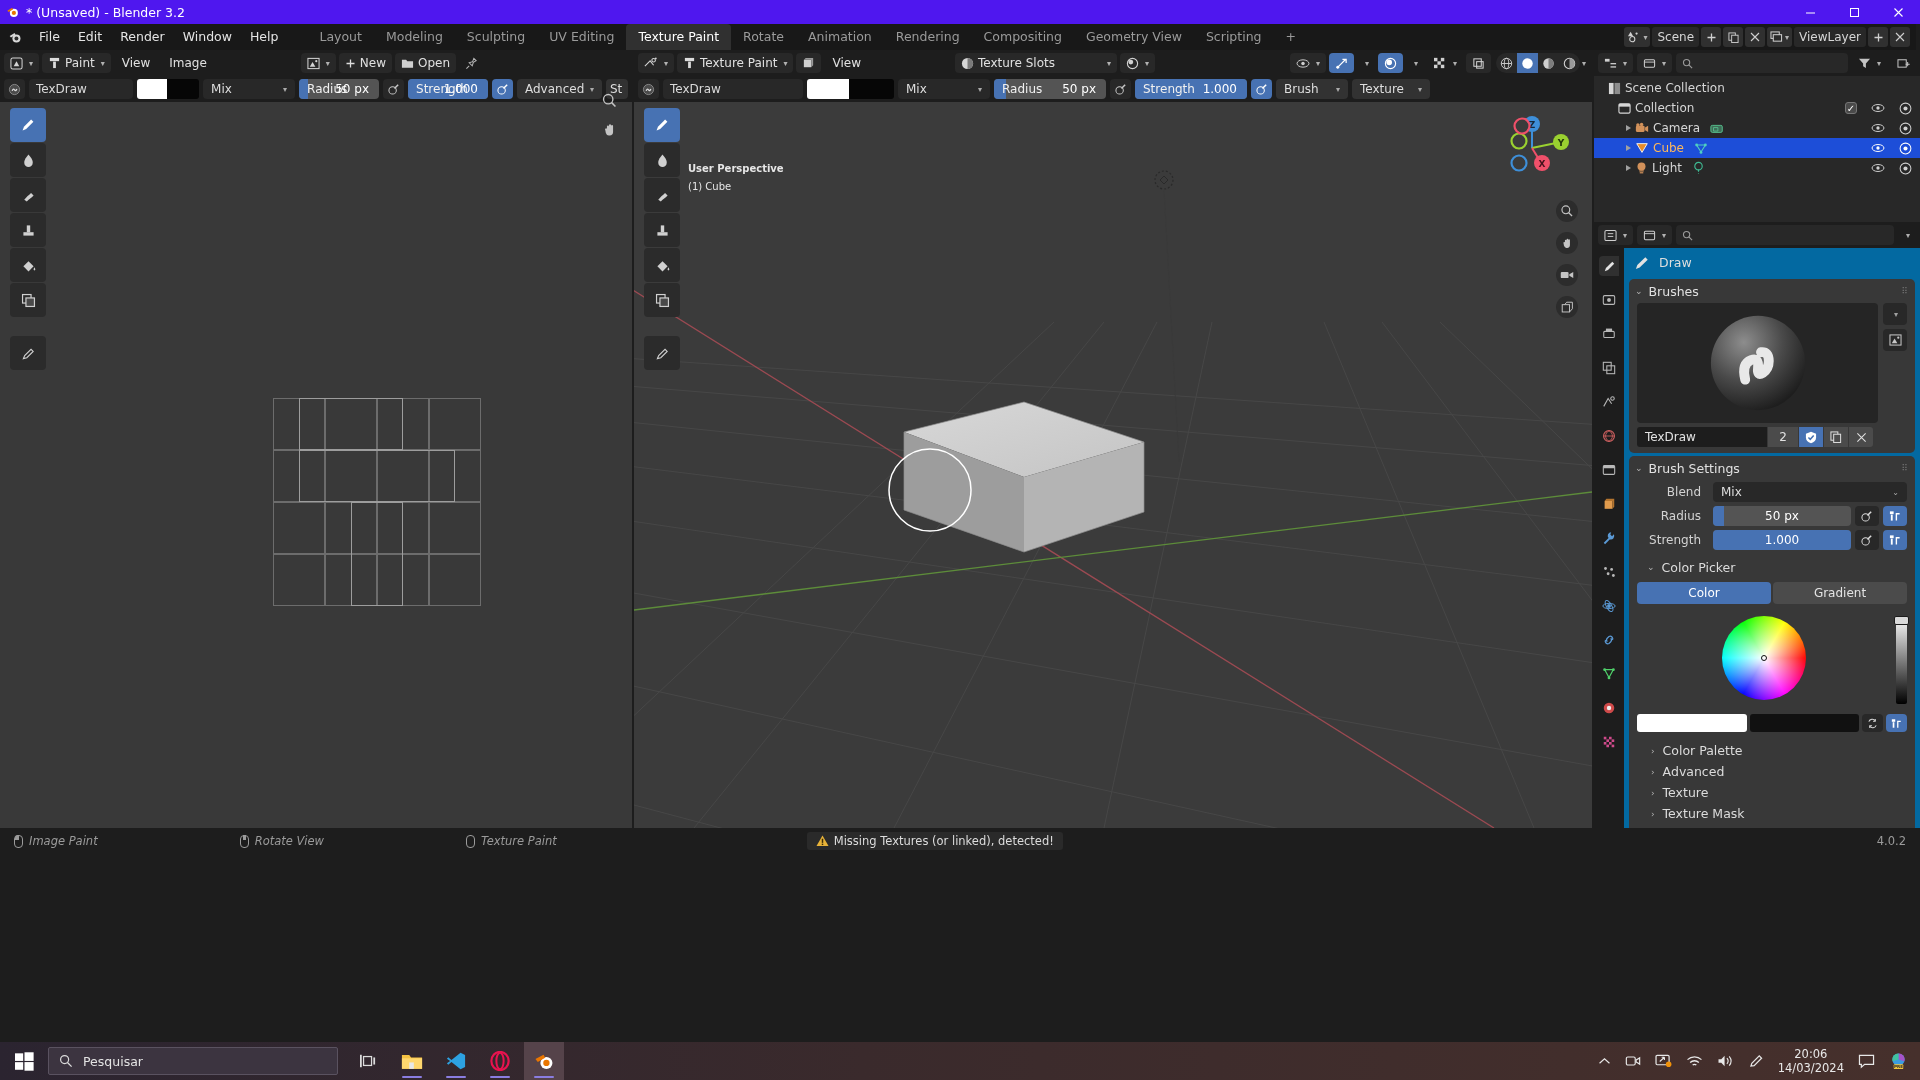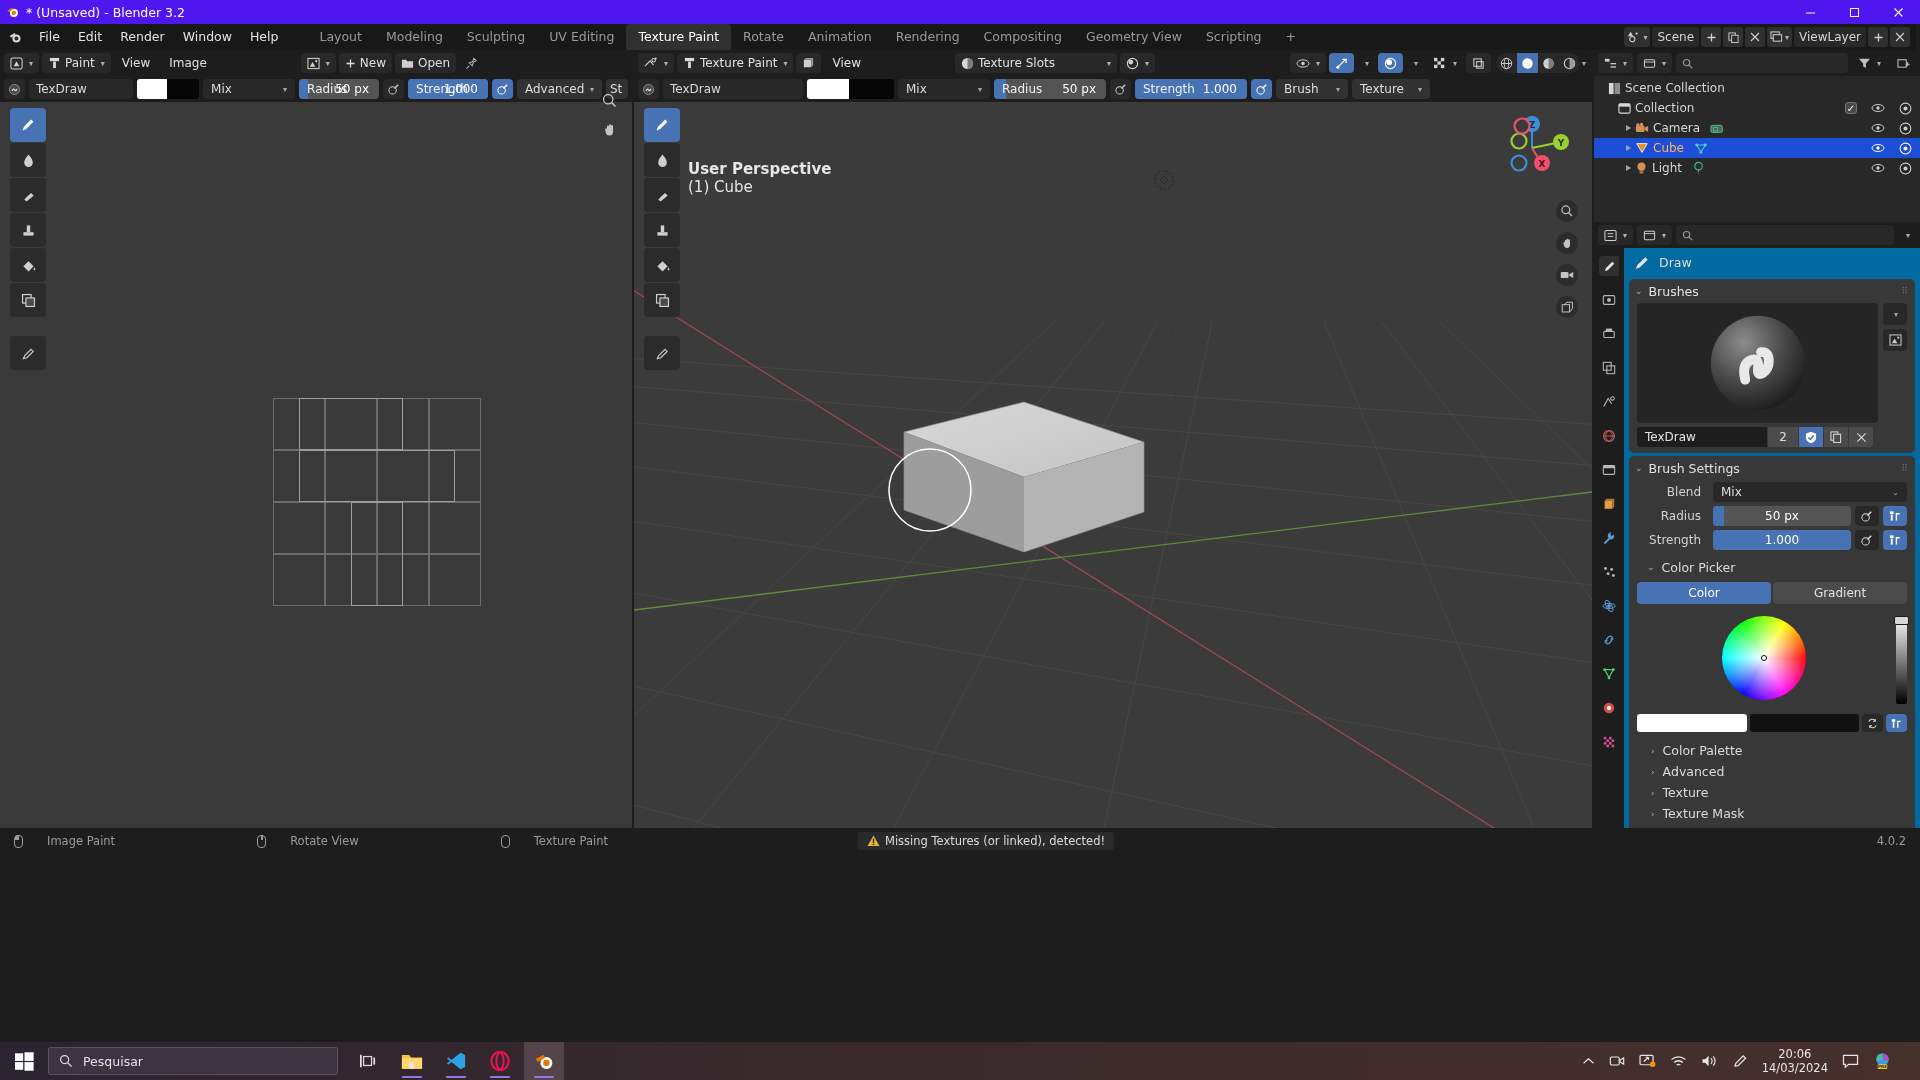--- a/index.html
+++ b/index.html
@@ -105,7 +105,7 @@
   .viewport { position:absolute; left:634px; top:50px; width:958px; height:778px; background:#1d1d1d; }
   .vp-canvas { position:absolute; left:0; top:52px; width:958px; height:726px;
                background:#3b3b3b; overflow:hidden; }
-  .vp-overlay-text { position:absolute; left:54px; top:110px; color:#e6e6e6; font-size:15px; line-height:18px; font-weight:bold;}
+  .vp-overlay-text { position:absolute; left:54px; top:110px; color:#e6e6e6; font-size:10px; line-height:18px; font-weight:bold;}
   .vp-overlay-sub { font-weight:normal; }
   .vp-tools {
     position:absolute; left:10px; top:58px; width:36px; display:flex; flex-direction:column; gap:1px;

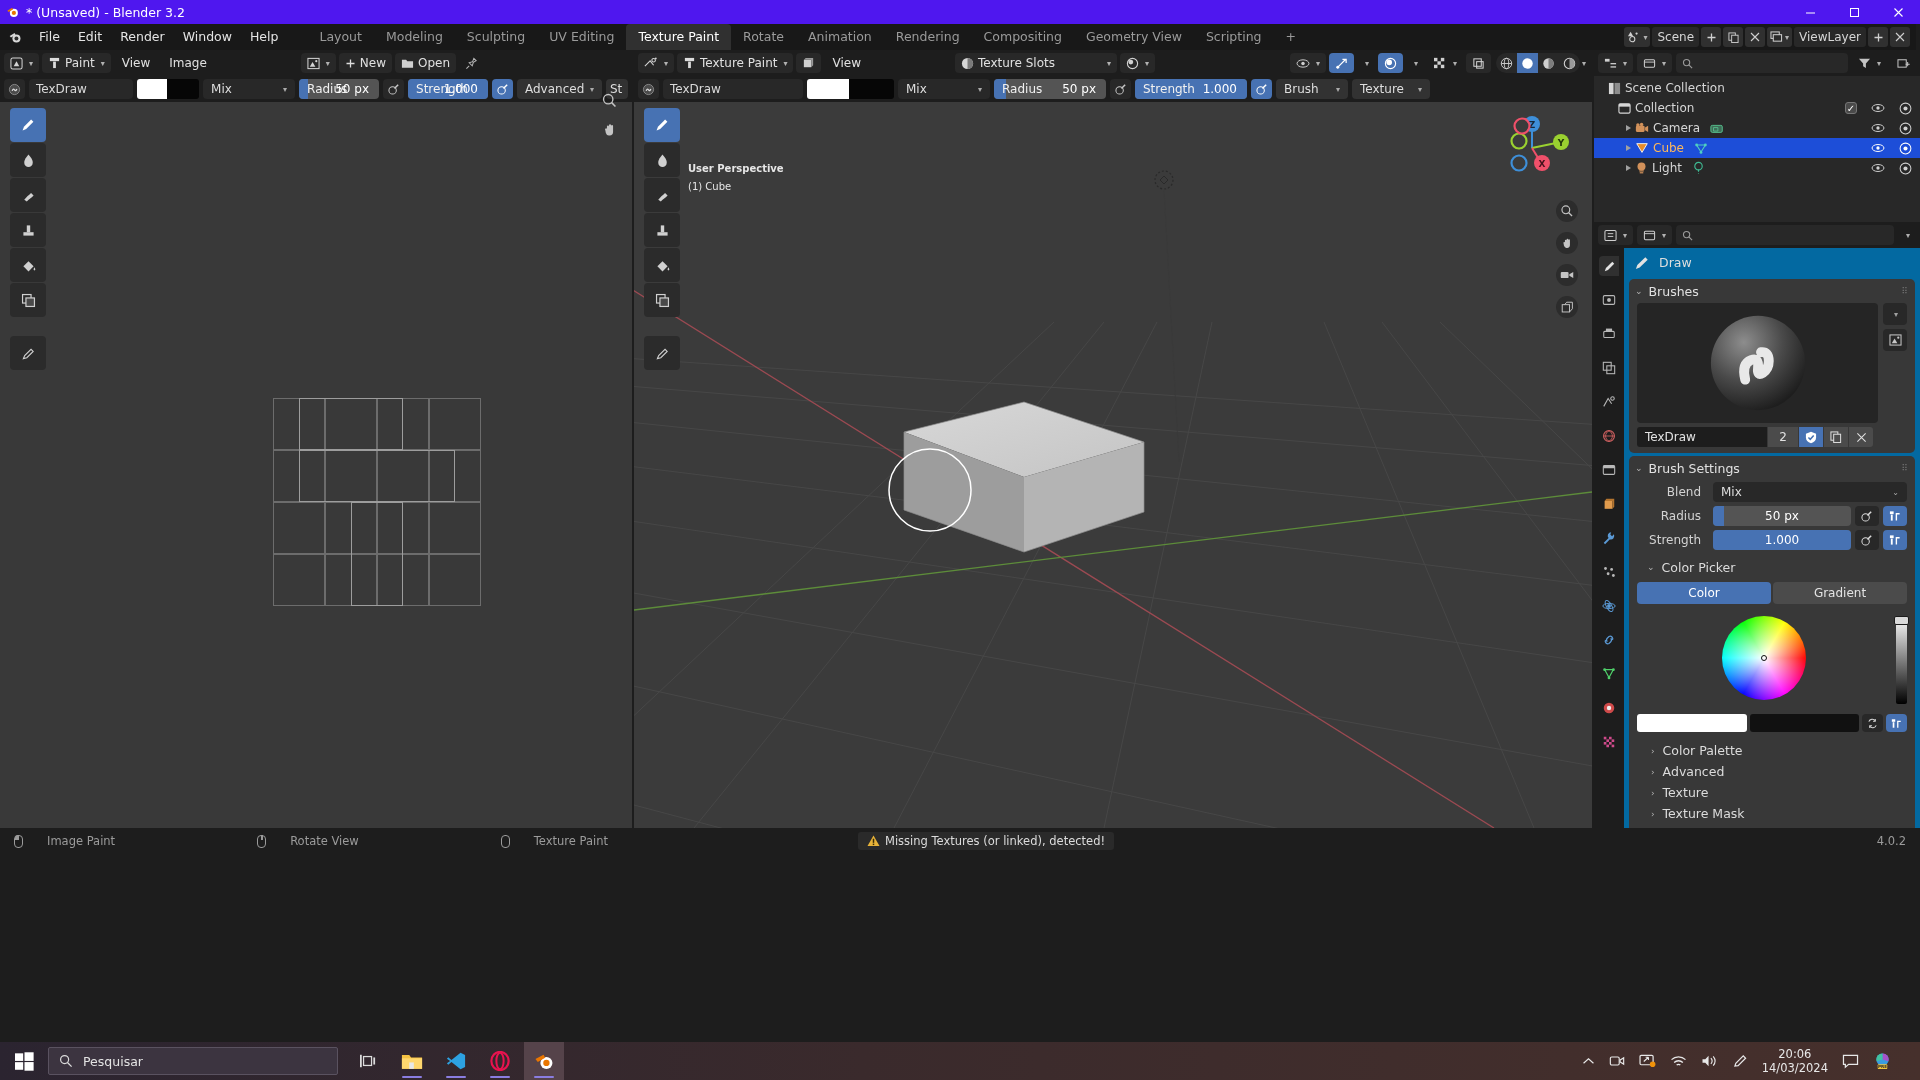--- a/index.html
+++ b/index.html
@@ -171,7 +171,7 @@
   
   .statusbar { position:absolute; left:0; top:828px; width:1920px; height:26px;
                background:#1d1d1d; display:flex; align-items:center; color:#9b9b9b; font-size:11.5px;}
-  .sb-item { display:flex; align-items:center; gap:24px; margin-left:14px;}
+  .sb-item { display:flex; align-items:center; gap:6px; margin-left:14px;font-style:italic;}
   .mouse-ico { width:9px; height:13px; border:1.3px solid #9b9b9b; border-radius:4px; position:relative;}
   .mouse-ico.left::before { content:''; position:absolute; left:-0.3px; top:-0.3px; width:4px; height:5px;
         background:#9b9b9b; border-radius:3px 0 0 0;}

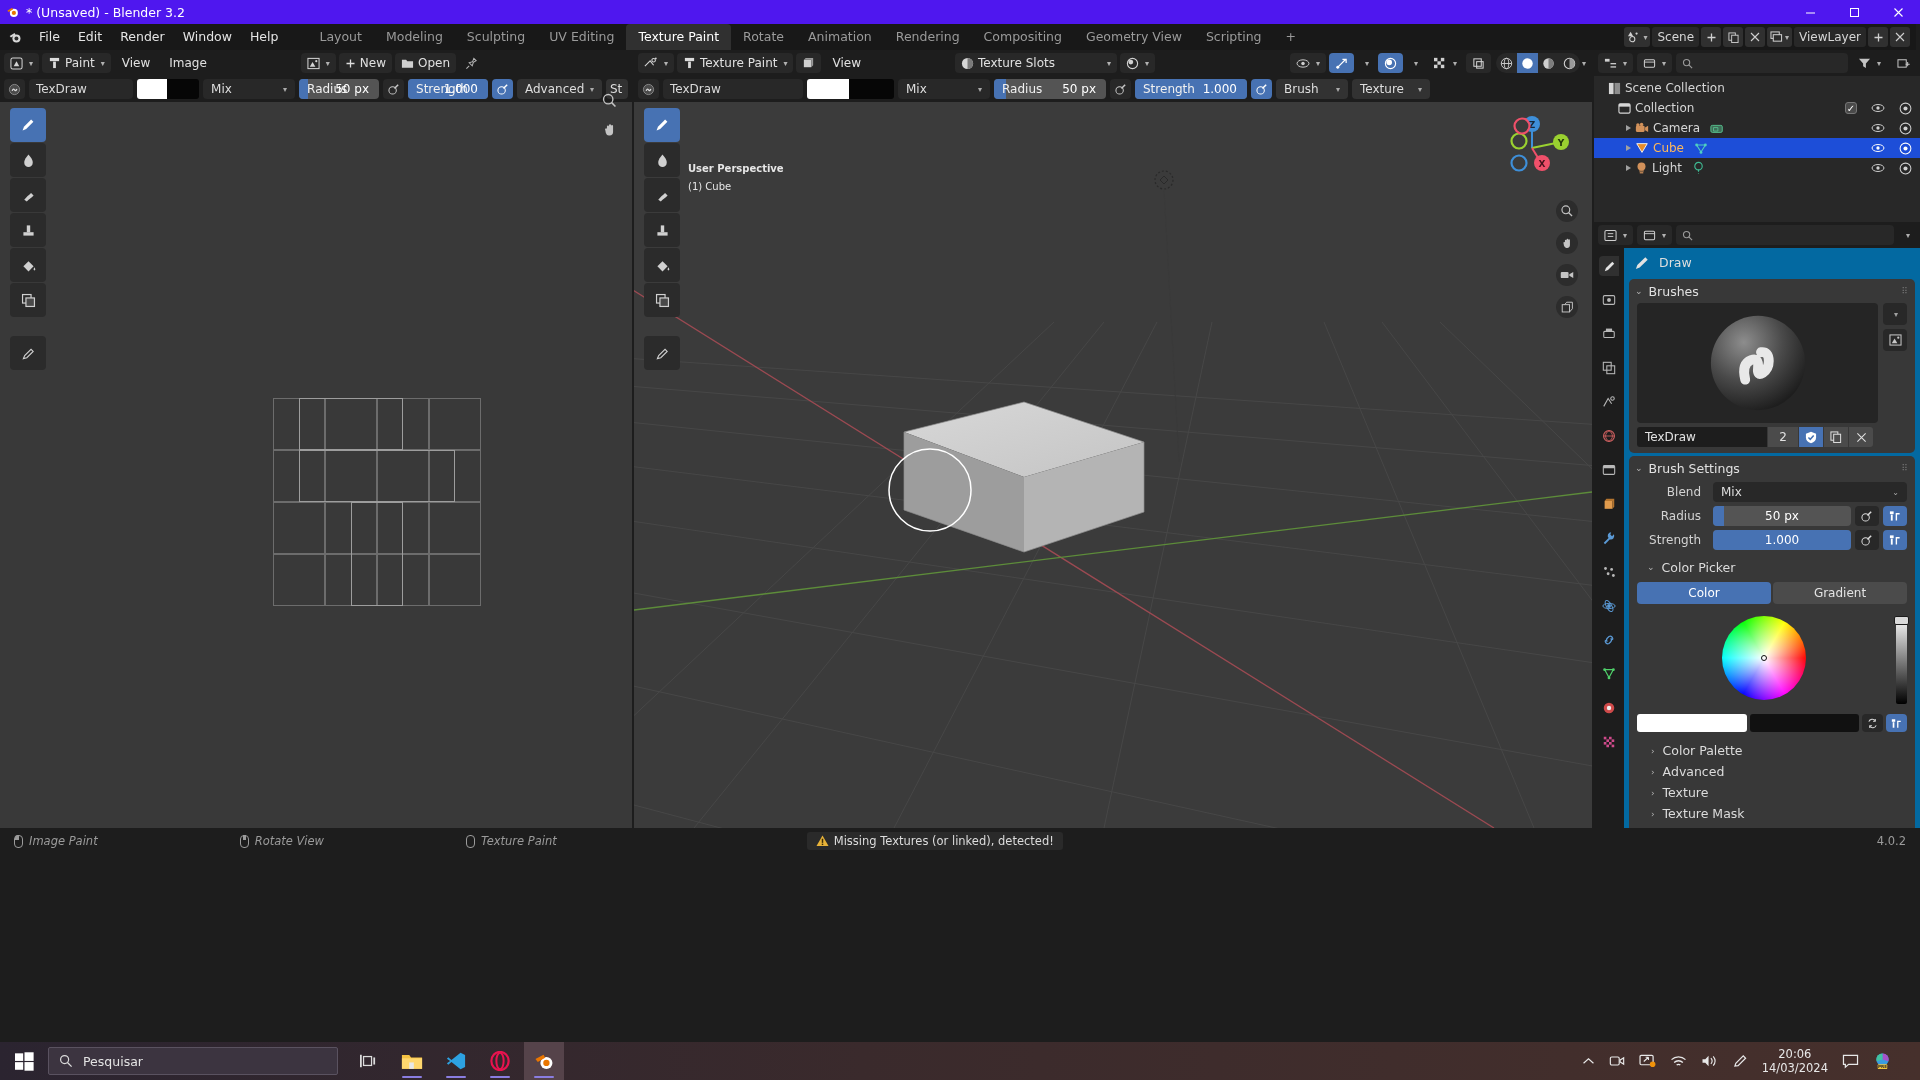--- a/index.html
+++ b/index.html
@@ -192,7 +192,7 @@
   .tb-app.running::after { content:''; position:absolute; bottom:2px; left:10px; width:20px; height:2.5px;
                            background:#8a7de0; border-radius:2px;}
   .tb-app.active { background:#55434a; }
-  .tray { margin-left:auto; display:flex; align-items:center; gap:14px; padding-right:28px; color:#e8e8e8; font-size:11.5px;}
+  .tray { margin-left:auto; display:flex; align-items:center; gap:14px; padding-right:12px; color:#e8e8e8; font-size:11.5px;}
   .clock { text-align:center; line-height:14px; font-size:11.5px;}
   svg { display:block; }
 </style>

